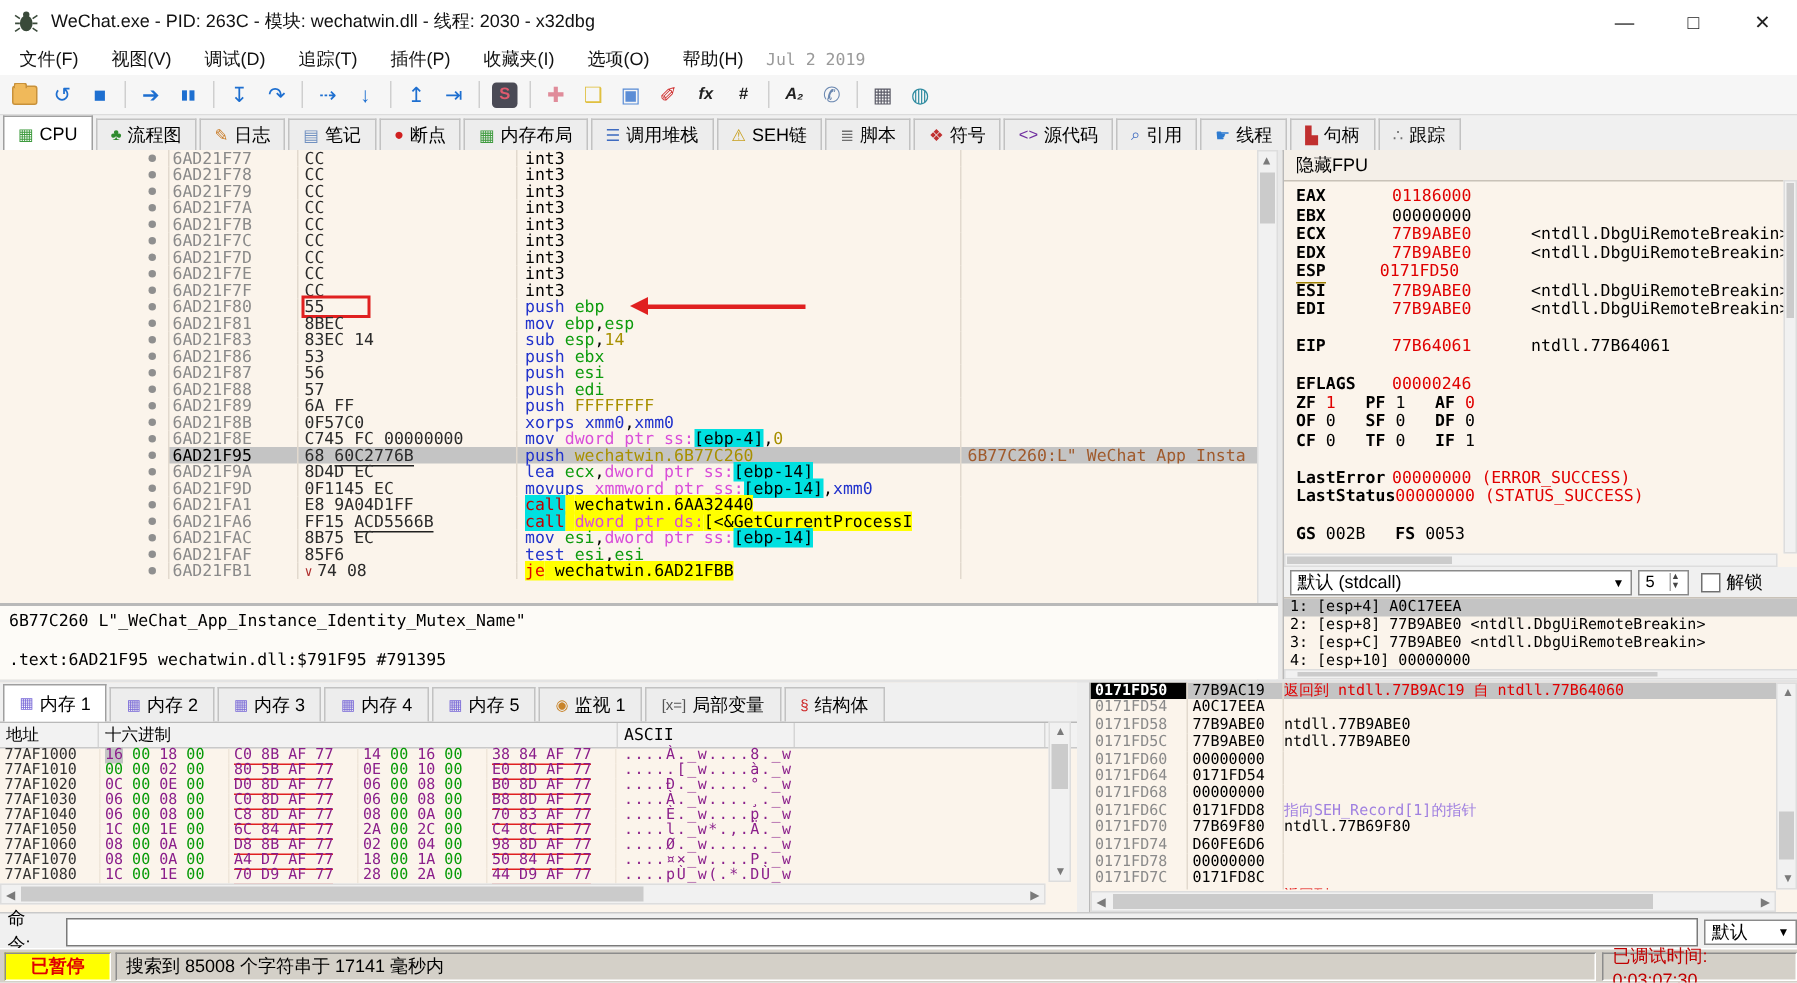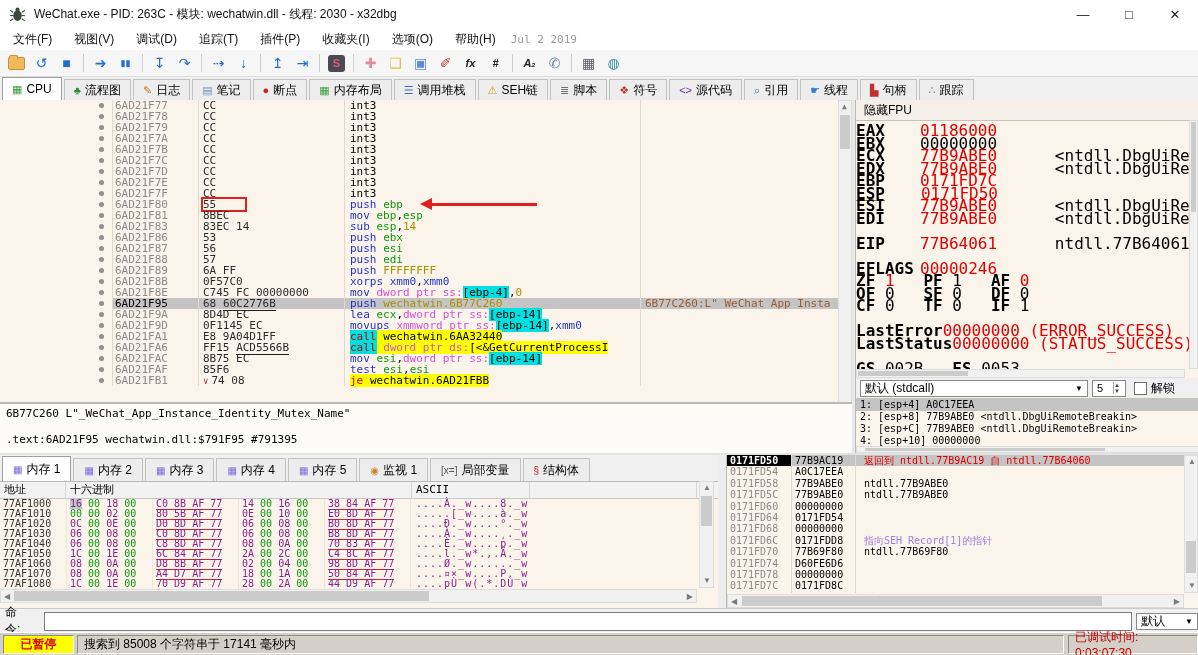--- a/index.html
+++ b/index.html
@@ -84,7 +84,7 @@
     border-left:1px solid #B9B9B9;box-sizing:border-box;overflow:hidden;}
   #regs-header{height:20px;background:#F4EFE8;border-bottom:1px solid #C9C2B8;display:flex;
     align-items:center;padding-left:8px;font-size:12px;}
-  #reg-lines{padding:4px 0 0 0;font-size:16px;}
+  #reg-lines{padding:4px 0 0 8px;font-size:11px;}
   .rline{height:12.5px;line-height:12.5px;white-space:pre;}
   .rname{font-weight:bold;display:inline-block;min-width:64px;}
   .rnb{font-weight:bold;}

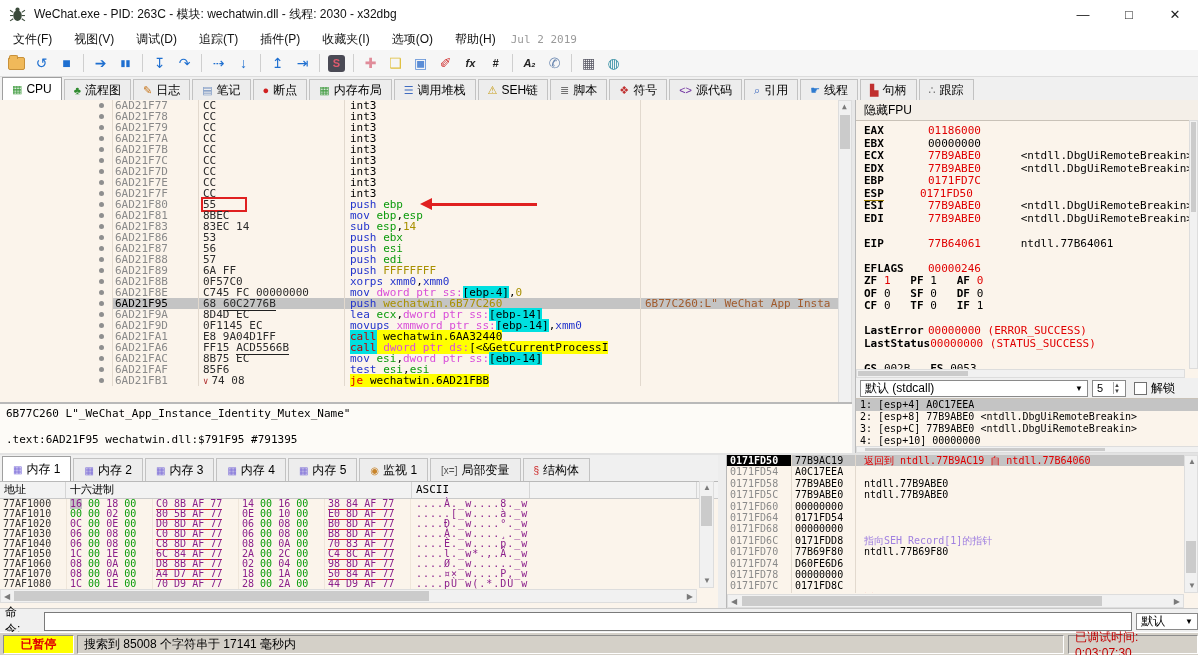--- a/index.html
+++ b/index.html
@@ -582,7 +582,6 @@
         <div class="rline"><span class="rname">EBX</span><span class="rv-k">00000000</span></div>
         <div class="rline"><span class="rname">ECX</span><span class="rv-r">77B9ABE0</span><span class="rv-c">      &lt;ntdll.DbgUiRemoteBreakin&gt;</span></div>
         <div class="rline"><span class="rname">EDX</span><span class="rv-r">77B9ABE0</span><span class="rv-c">      &lt;ntdll.DbgUiRemoteBreakin&gt;</span></div>
-        <div class="rline"><span class="rname">EBP</span><span class="rv-r">0171FD7C</span></div>
         <div class="rline"><span class="rname uESP">ESP</span><span class="rv-r">0171FD50</span></div>
         <div class="rline"><span class="rname">ESI</span><span class="rv-r">77B9ABE0</span><span class="rv-c">      &lt;ntdll.DbgUiRemoteBreakin&gt;</span></div>
         <div class="rline"><span class="rname">EDI</span><span class="rv-r">77B9ABE0</span><span class="rv-c">      &lt;ntdll.DbgUiRemoteBreakin&gt;</span></div>

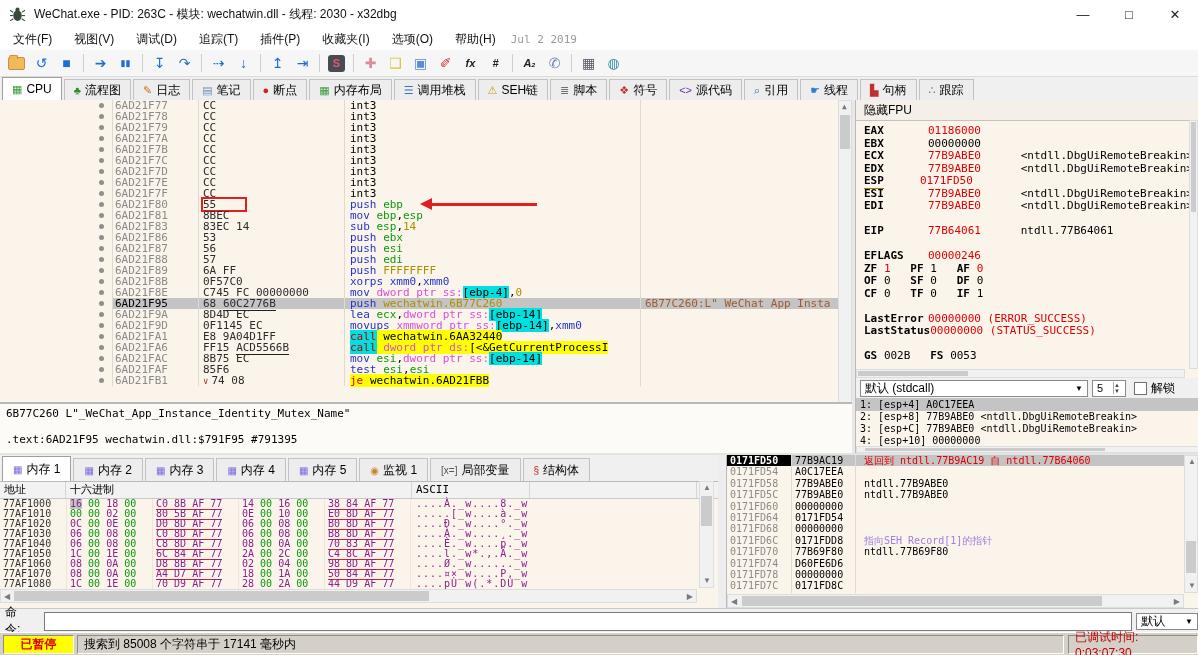--- a/index.html
+++ b/index.html
@@ -130,7 +130,7 @@
   .srow{height:11.4px;line-height:11.4px;display:flex;white-space:nowrap;}
   .saddr{width:64px;flex:0 0 64px;color:#8A8A8A;padding-left:3px;box-sizing:border-box;}
   .sval{width:64px;flex:0 0 64px;border-left:1px solid #E2D9CE;padding-left:3px;box-sizing:border-box;color:#000;}
-  .scomm{flex:1;border-left:1px solid #E2D9CE;padding-left:8px;box-sizing:border-box;overflow:hidden;}
+  .scomm{flex:1;border-left:1px solid #E2D9CE;padding-left:0;box-sizing:border-box;overflow:hidden;}
   .srow.sel .saddr{background:#000;color:#FFF;font-weight:bold;}
   .srow.sel .sval,.srow.sel .scomm{background:#C4C4C4;}
   .sc-red{color:#E00000;}.sc-seh{color:#A080E0;}.sc-mod{color:#000;}

